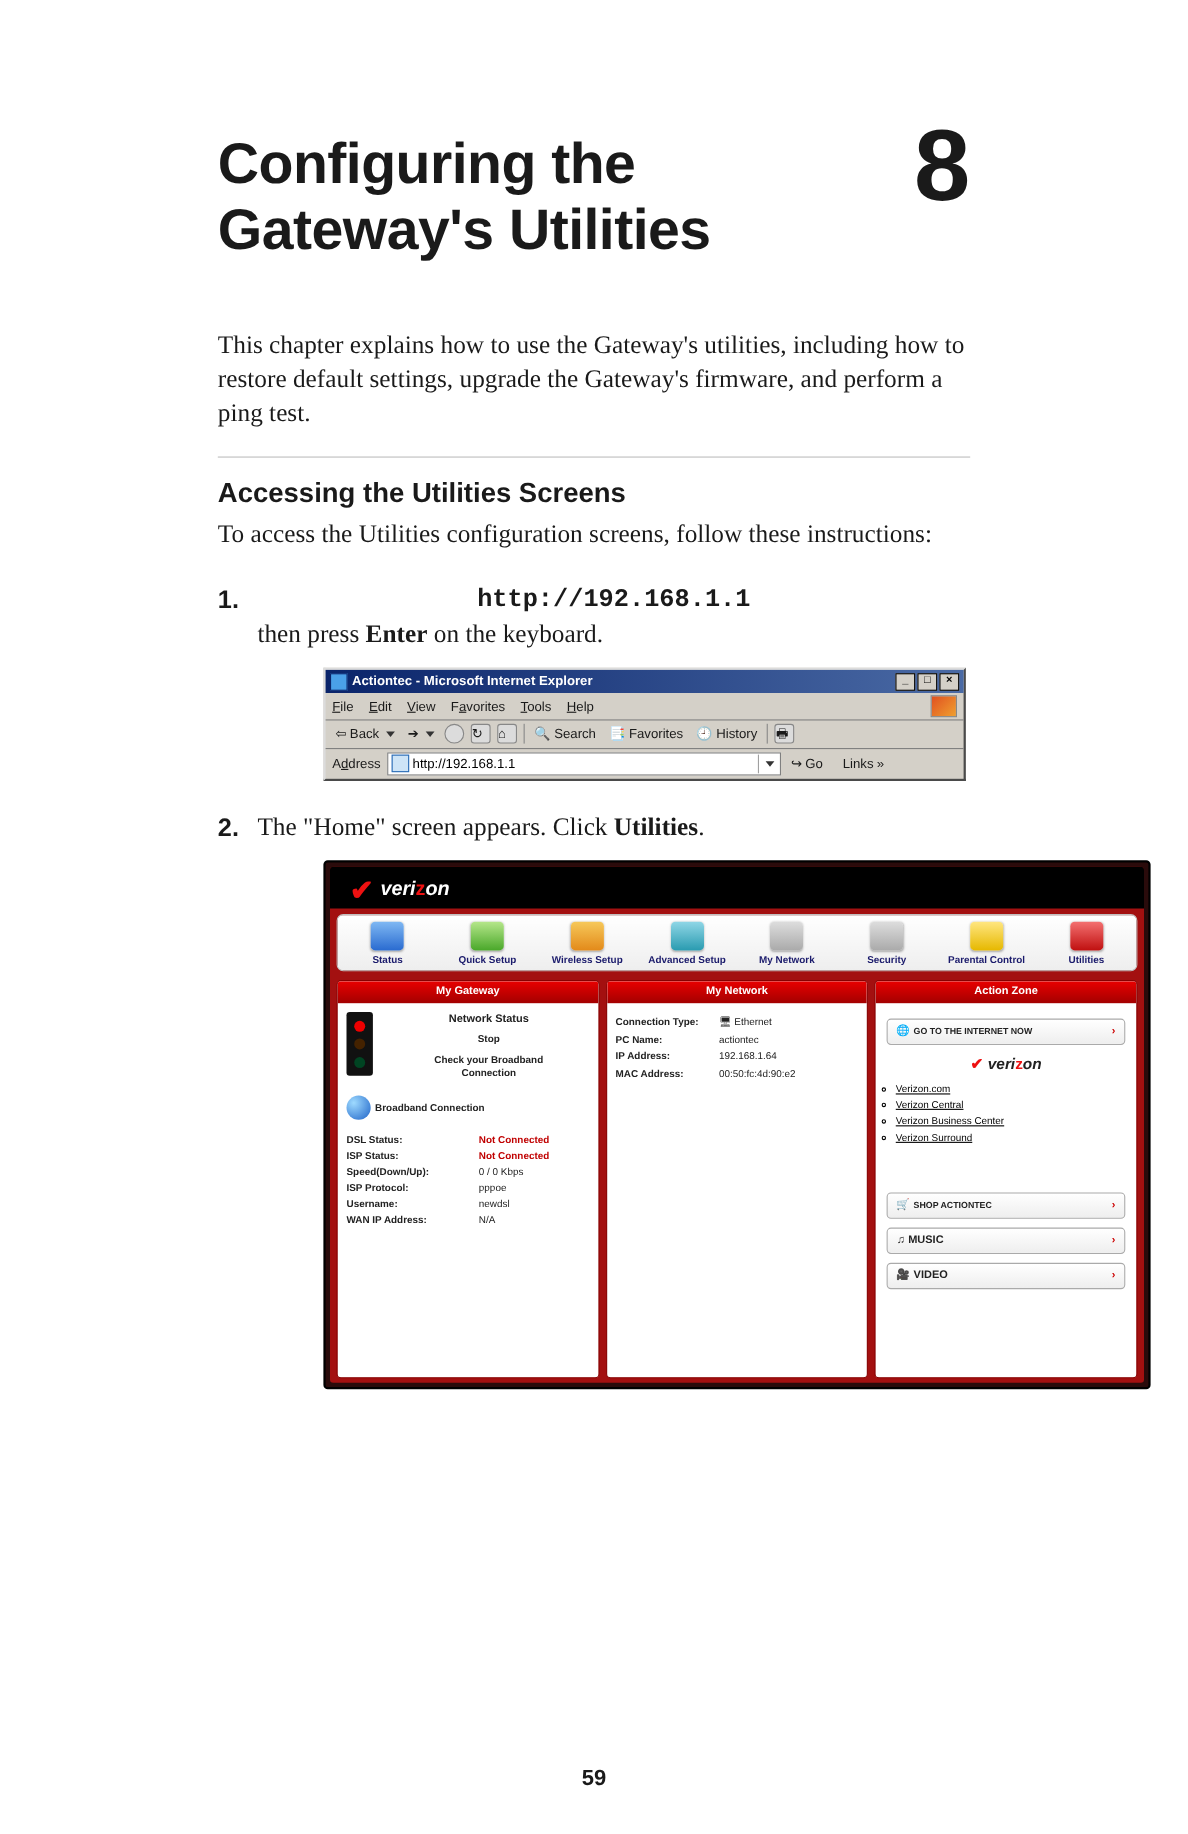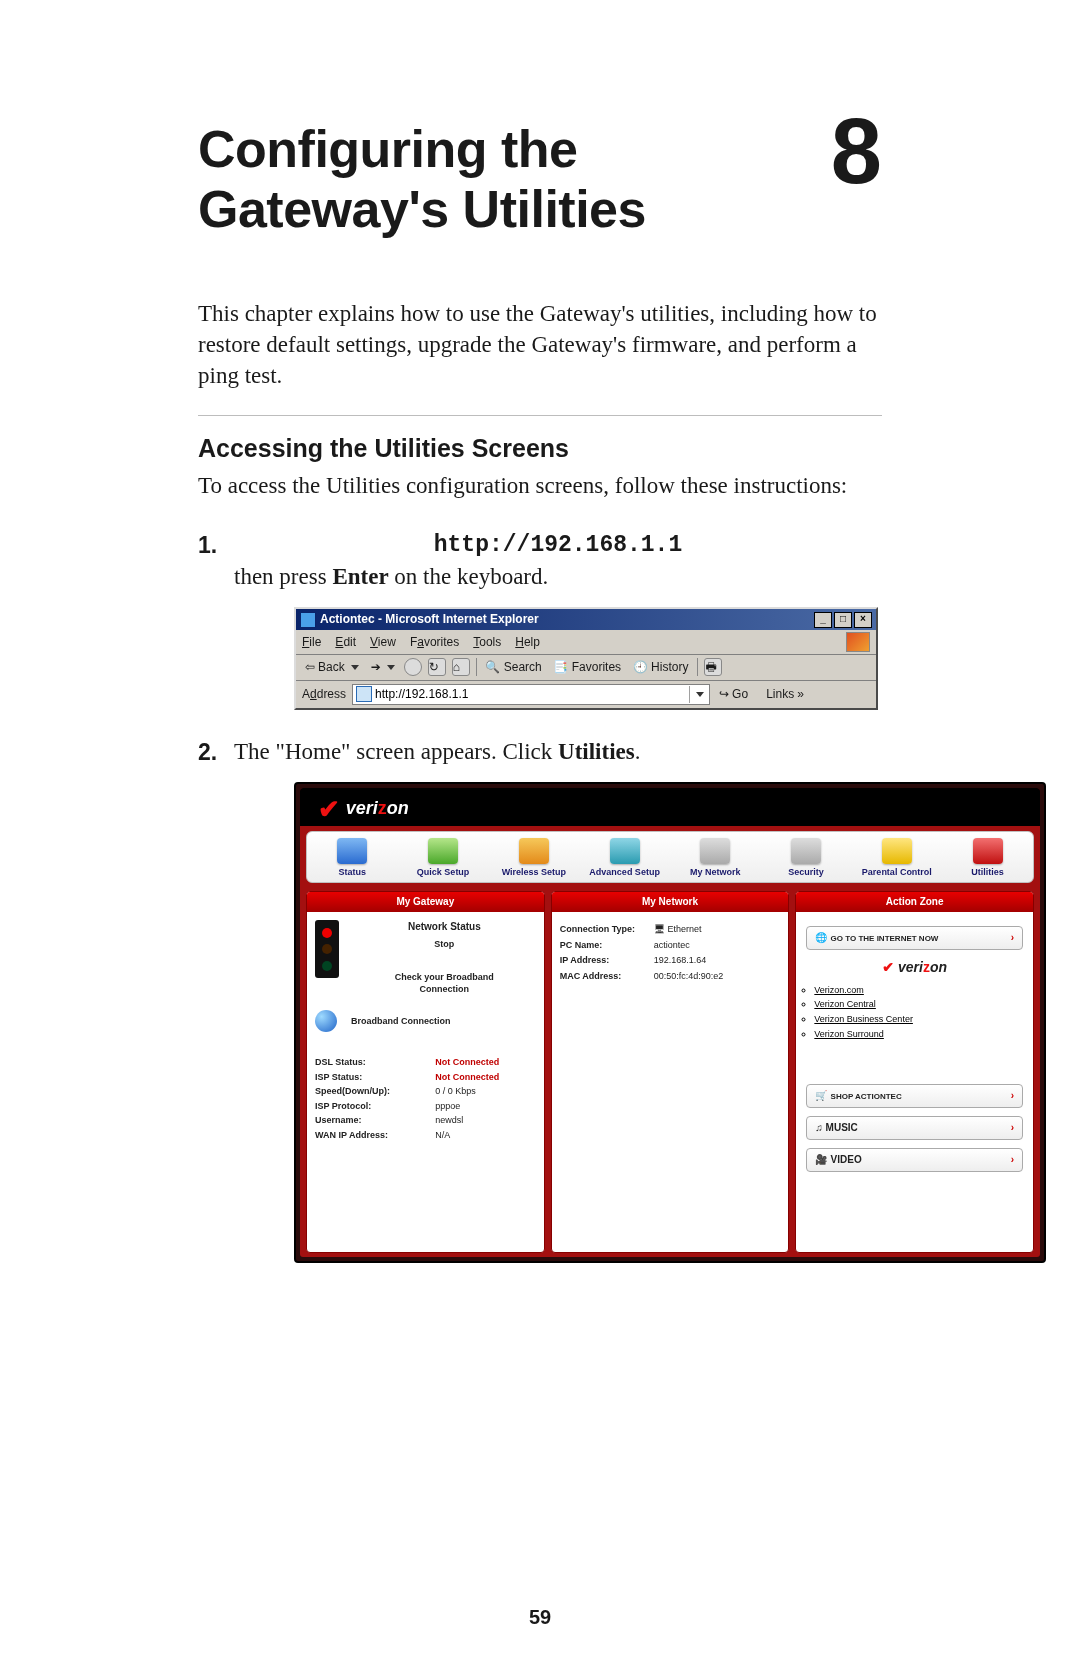--- a/index.html
+++ b/index.html
@@ -316,7 +316,7 @@
   .netstat-text { font-size: 9px; text-align:center;}
   .netstat-text .t1 { font-weight: 700; font-size: 10px; }
   .netstat-text .t2 { margin-top: 4px; }
-  .netstat-text .t3 { margin-top: 20px; }
+  .netstat-text .t3 { margin-top: 6px; }
   .broadband-row {
     display: flex;
     align-items: center;

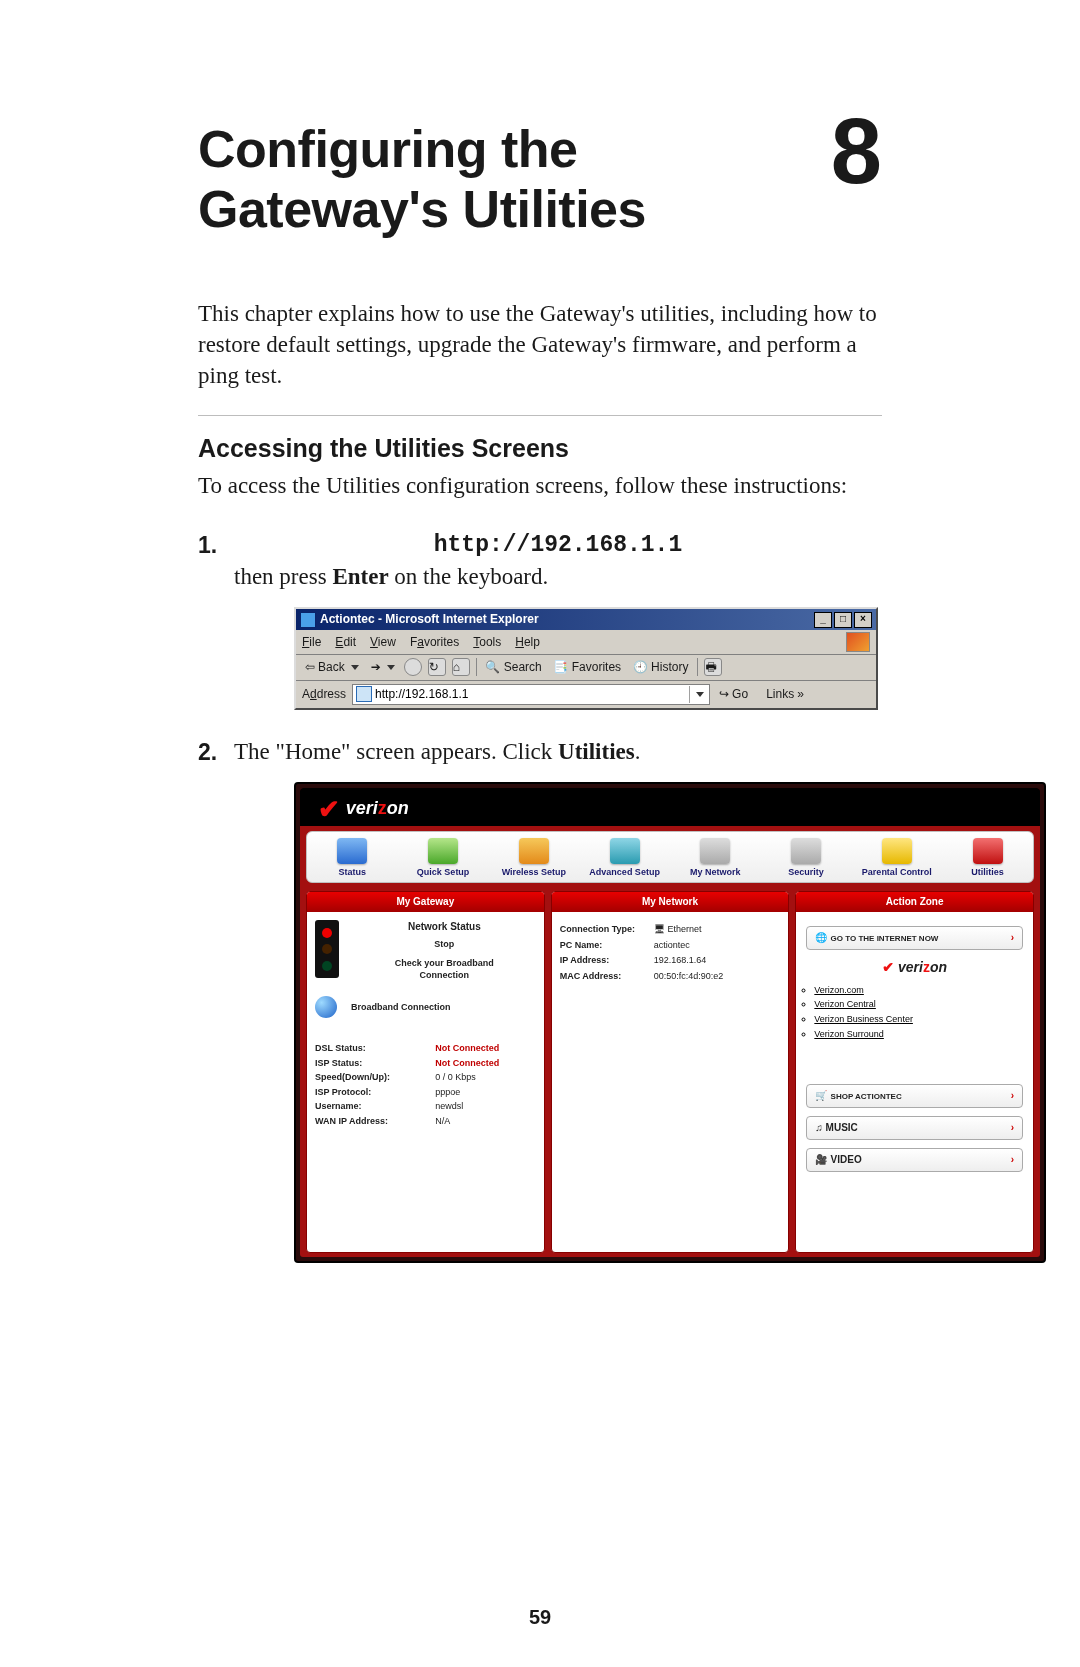--- a/index.html
+++ b/index.html
@@ -320,8 +320,8 @@
   .broadband-row {
     display: flex;
     align-items: center;
-    gap: 14px;
-    margin: 14px 0 24px 0;
+    gap: 4px;
+    margin: 14px 0 12px 0;
     font-weight: 700;
     text-align: right;
   }

